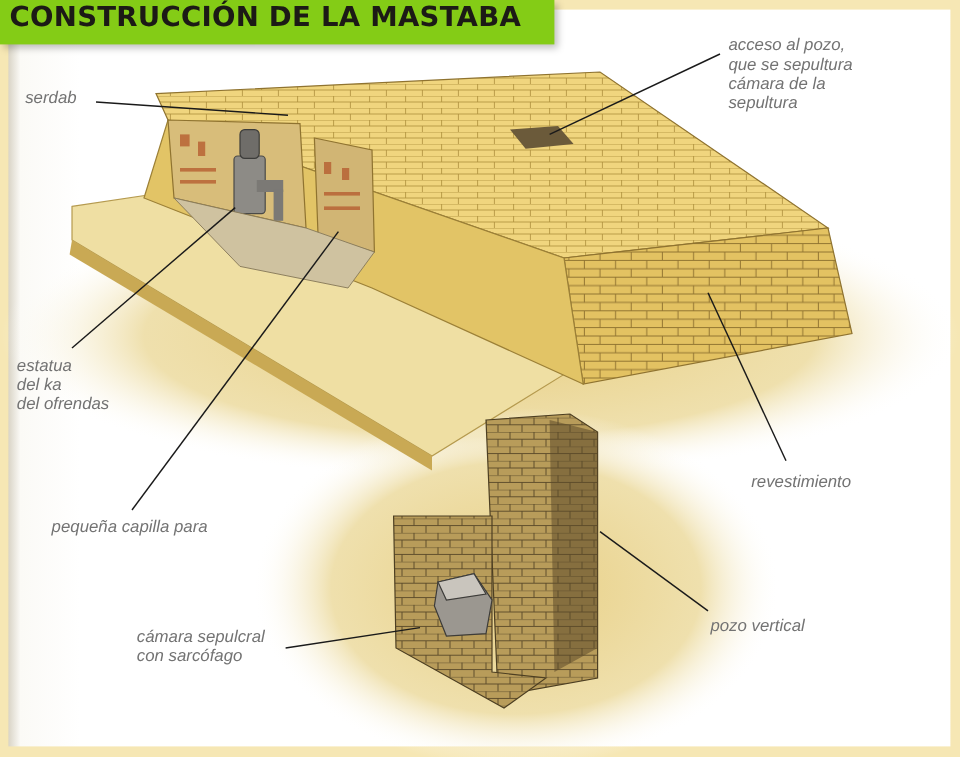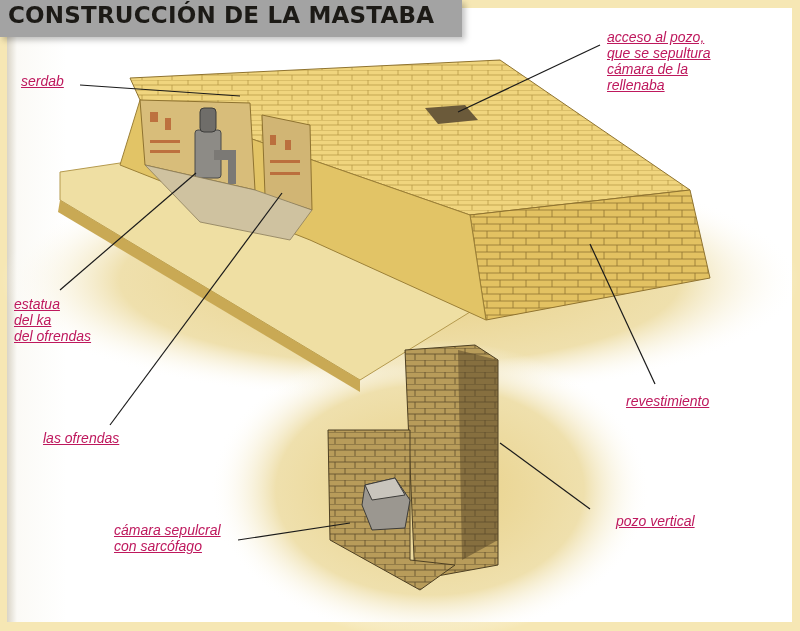--- a/index.html
+++ b/index.html
@@ -15,7 +15,7 @@
     }
     .title-banner {
       position: absolute; left: 0; top: 0; width: 462px; height: 37px;
-      background: #a3a3a3;
+      background: #84cc16;
       box-shadow: 3px 3px 6px rgba(0,0,0,0.25);
       z-index: 5;
     }

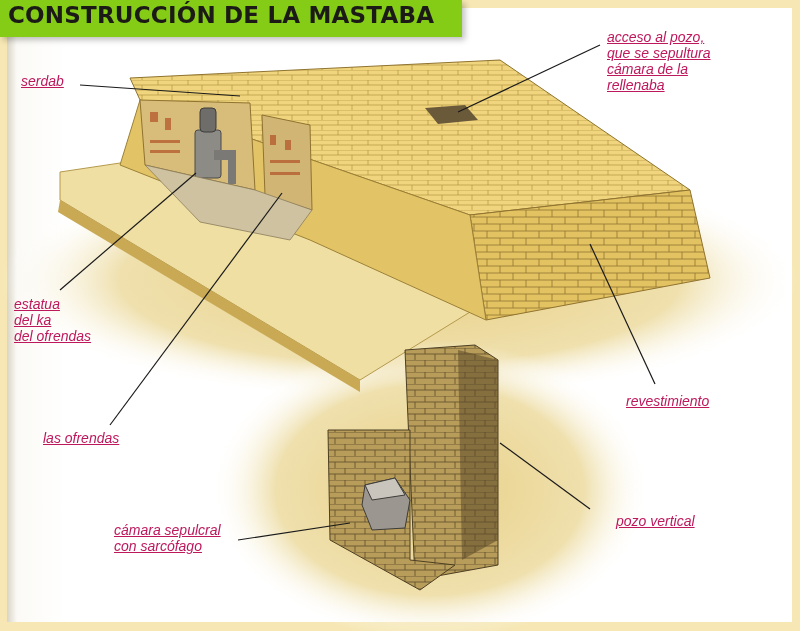--- a/index.html
+++ b/index.html
@@ -28,7 +28,7 @@
     .art { position: absolute; left: 0; top: 0; width: 800px; height: 631px; z-index: 1; }
     .label {
       position: absolute; z-index: 6; font-style: italic; font-size: 14px;
-      line-height: 16px; color: #be185d; white-space: nowrap; text-decoration: underline;
+      line-height: 16px; color: #737373; white-space: nowrap;
     }
     .label div { display: block; }
     .leaders { position: absolute; left: 0; top: 0; width: 800px; height: 631px; z-index: 4; }

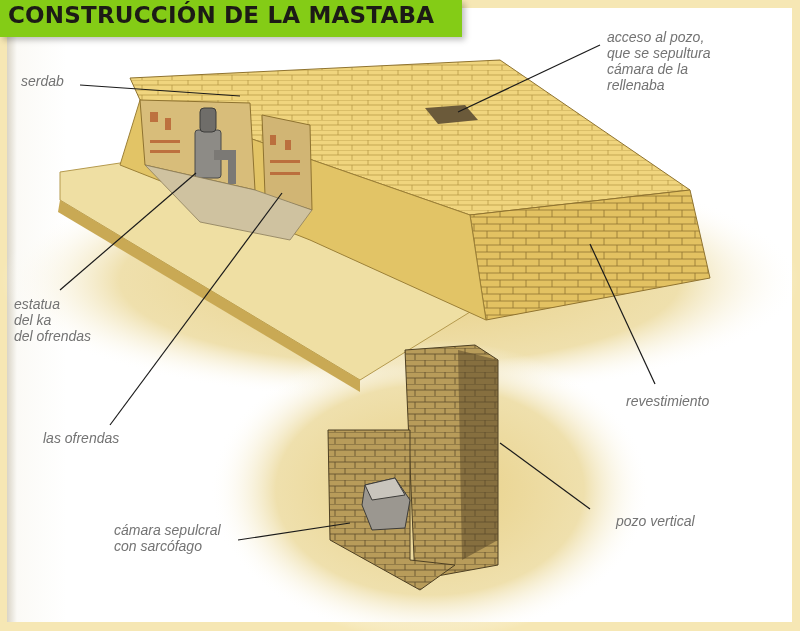--- a/index.html
+++ b/index.html
@@ -131,7 +131,7 @@
   <div>acceso al pozo,</div>
   <div>que se sepultura</div>
   <div>cámara de la</div>
-  <div>rellenaba</div>
+  <div>sepultura</div>
 </div>
 
 <div class="label" style="left:14px;top:296px;">

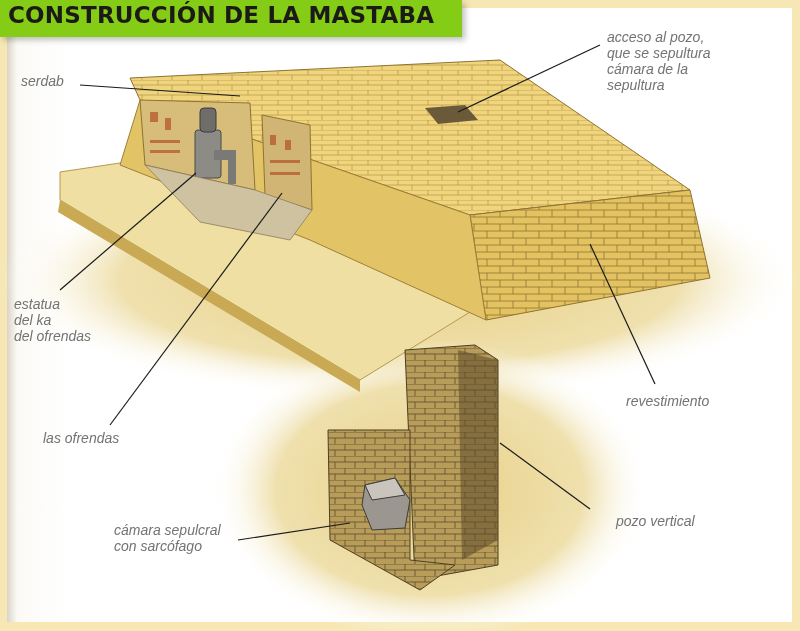--- a/index.html
+++ b/index.html
@@ -141,6 +141,7 @@
 </div>
 
 <div class="label" style="left:43px;top:430px;">
+  <div>pequeña capilla para</div>
   <div>las ofrendas</div>
 </div>
 

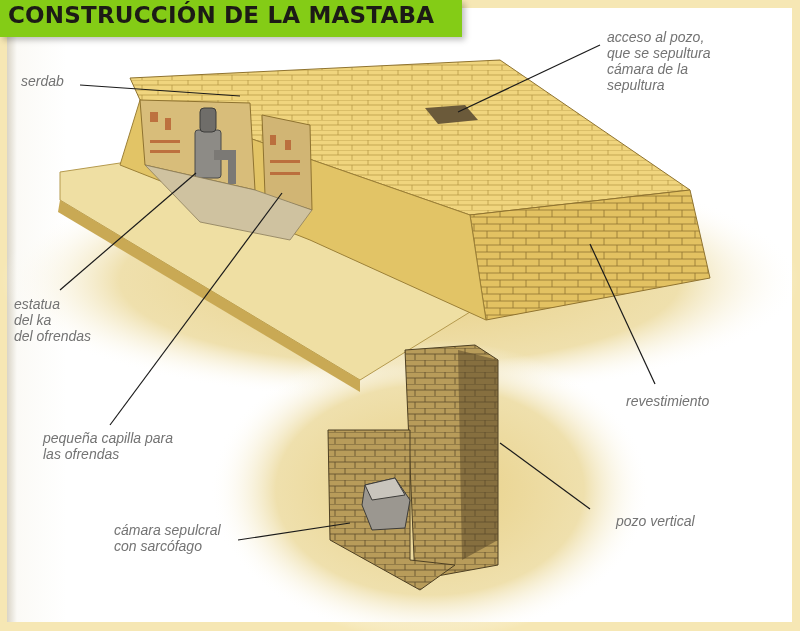--- a/index.html
+++ b/index.html
@@ -142,7 +142,6 @@
 
 <div class="label" style="left:43px;top:430px;">
   <div>pequeña capilla para</div>
-  <div>las ofrendas</div>
 </div>
 
 <div class="label" style="left:626px;top:393px;text-align:center;">

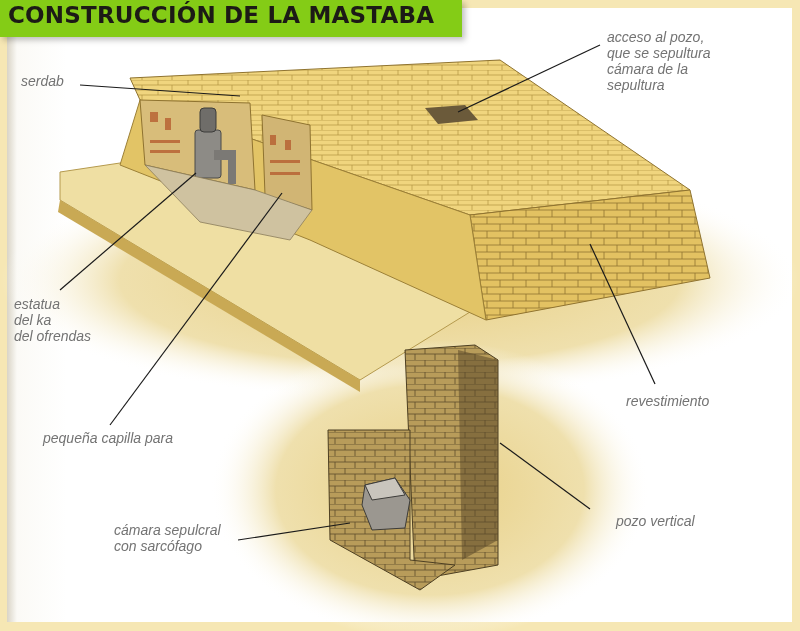--- a/index.html
+++ b/index.html
@@ -148,7 +148,7 @@
   <div>revestimiento</div>
 </div>
 
-<div class="label" style="left:592px;top:513px;margin-left:24px;">
+<div class="label" style="left:592px;top:513px;">
   <div>pozo vertical</div>
 </div>
 

